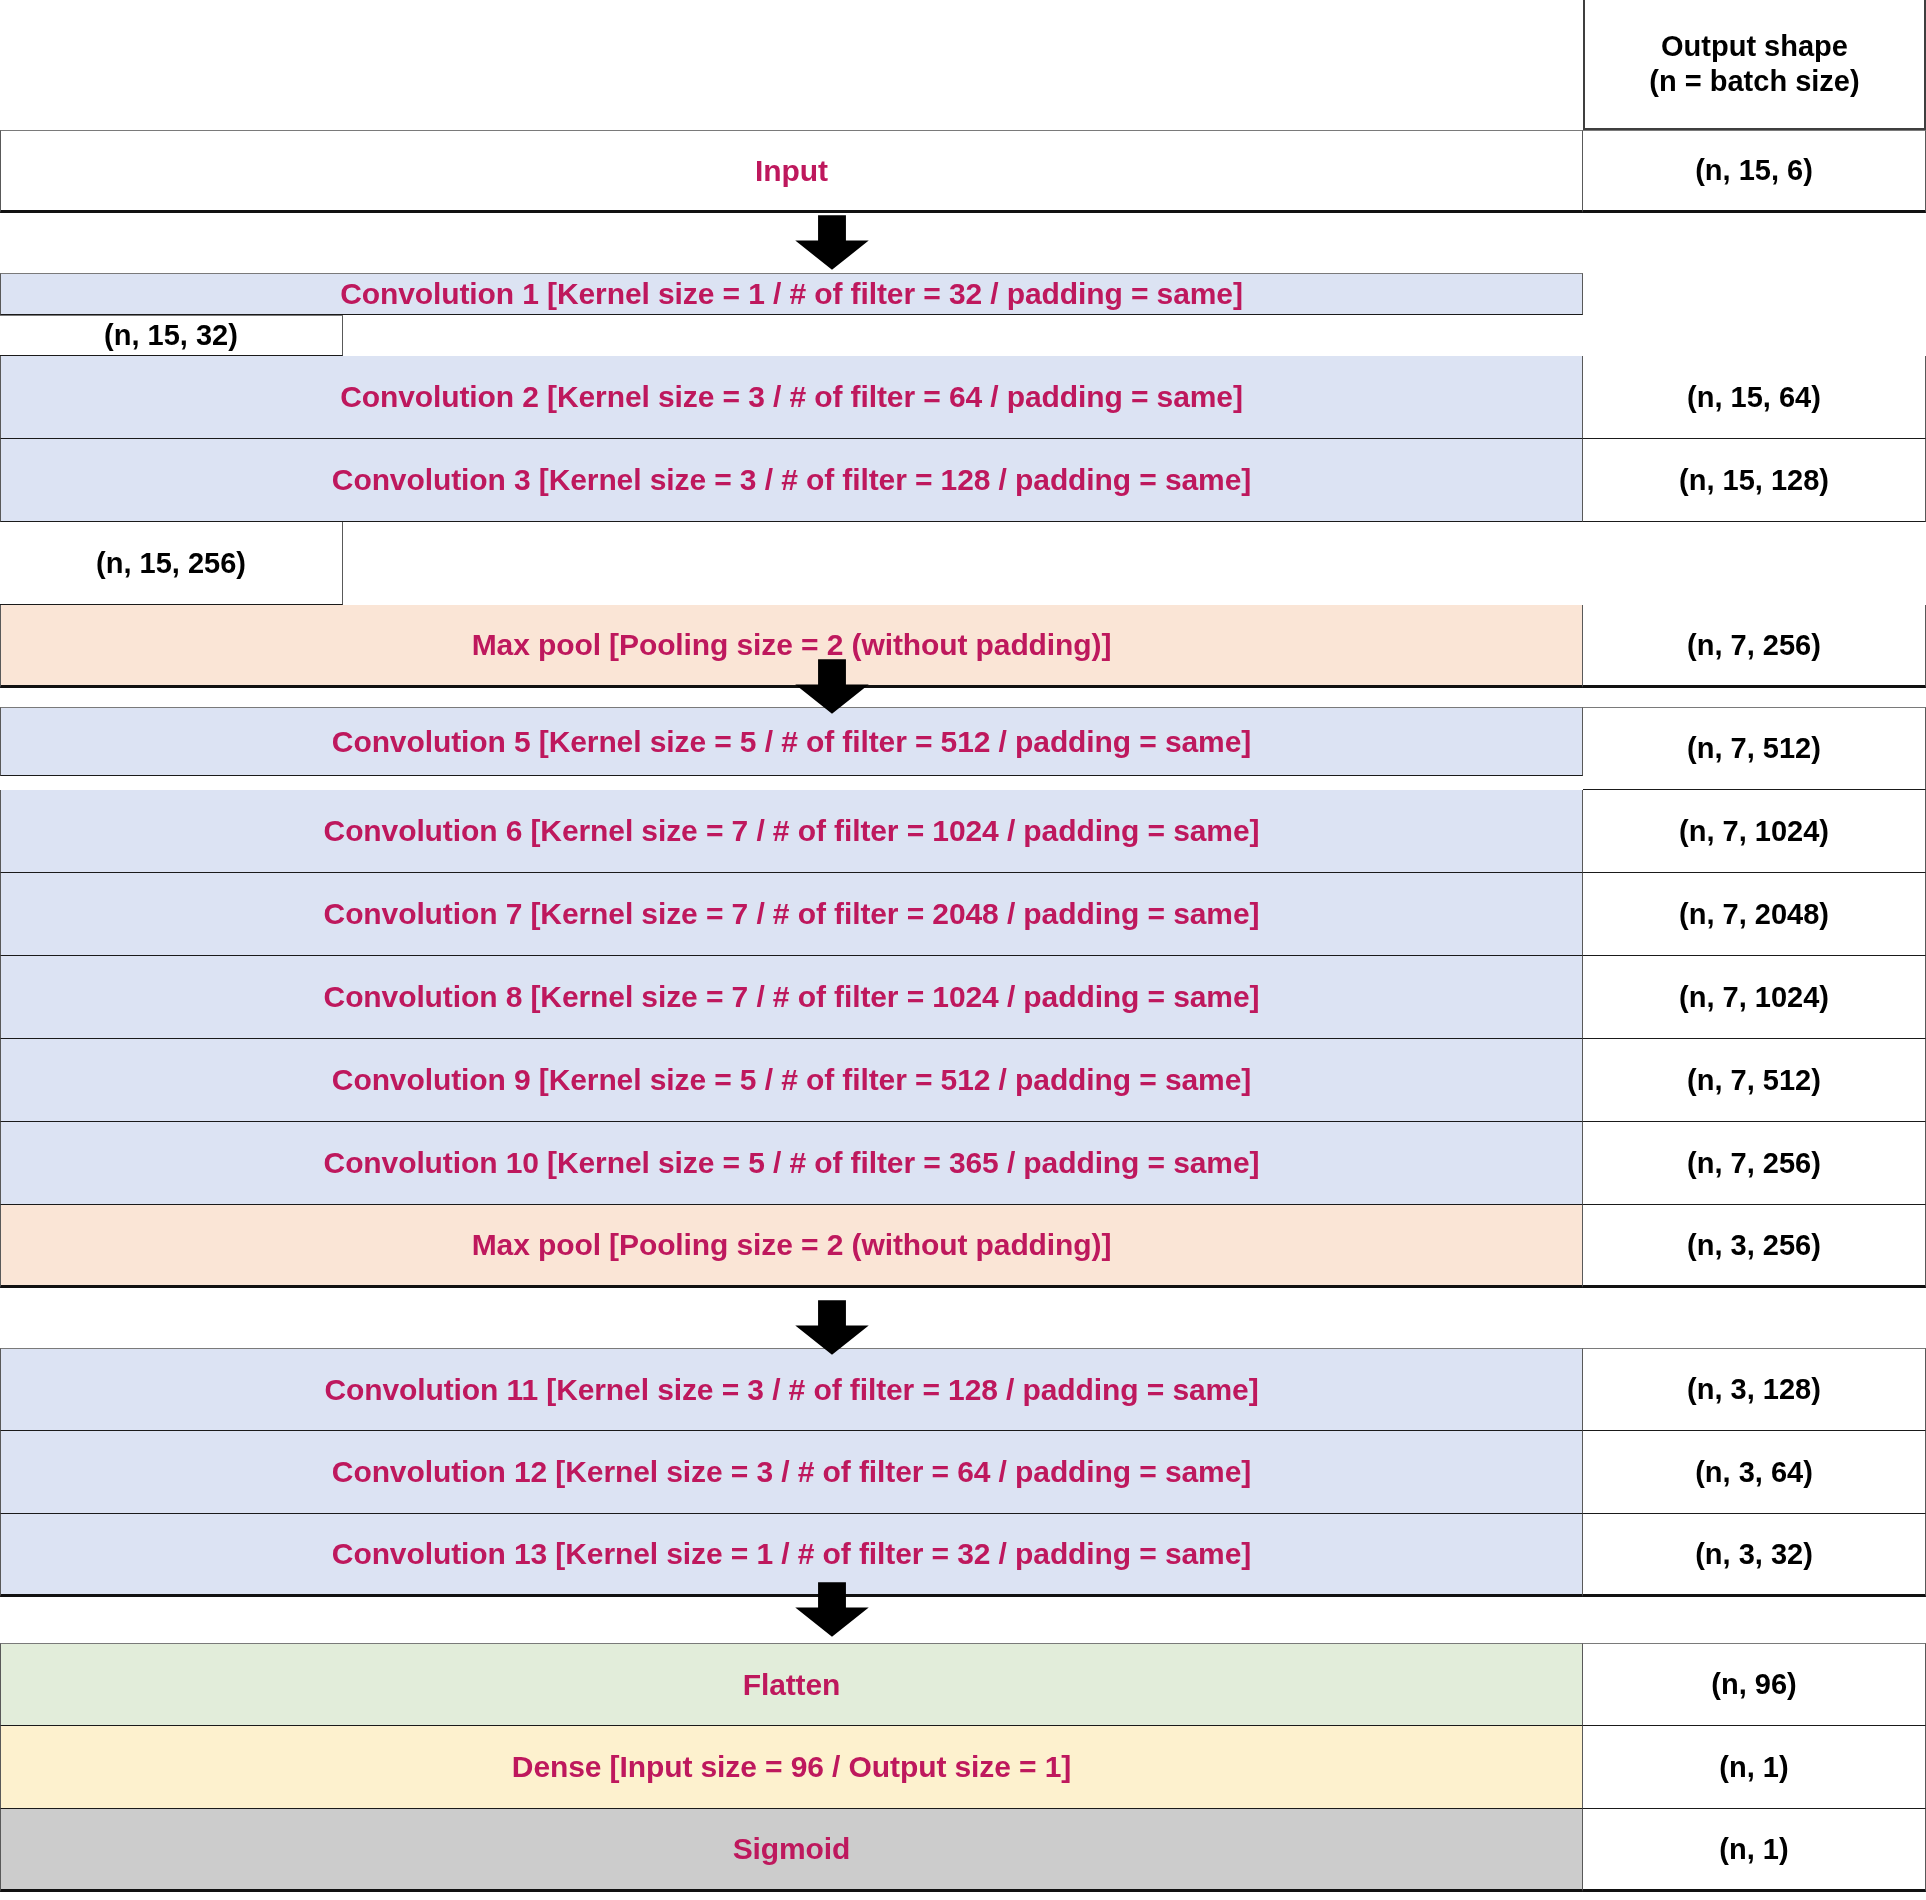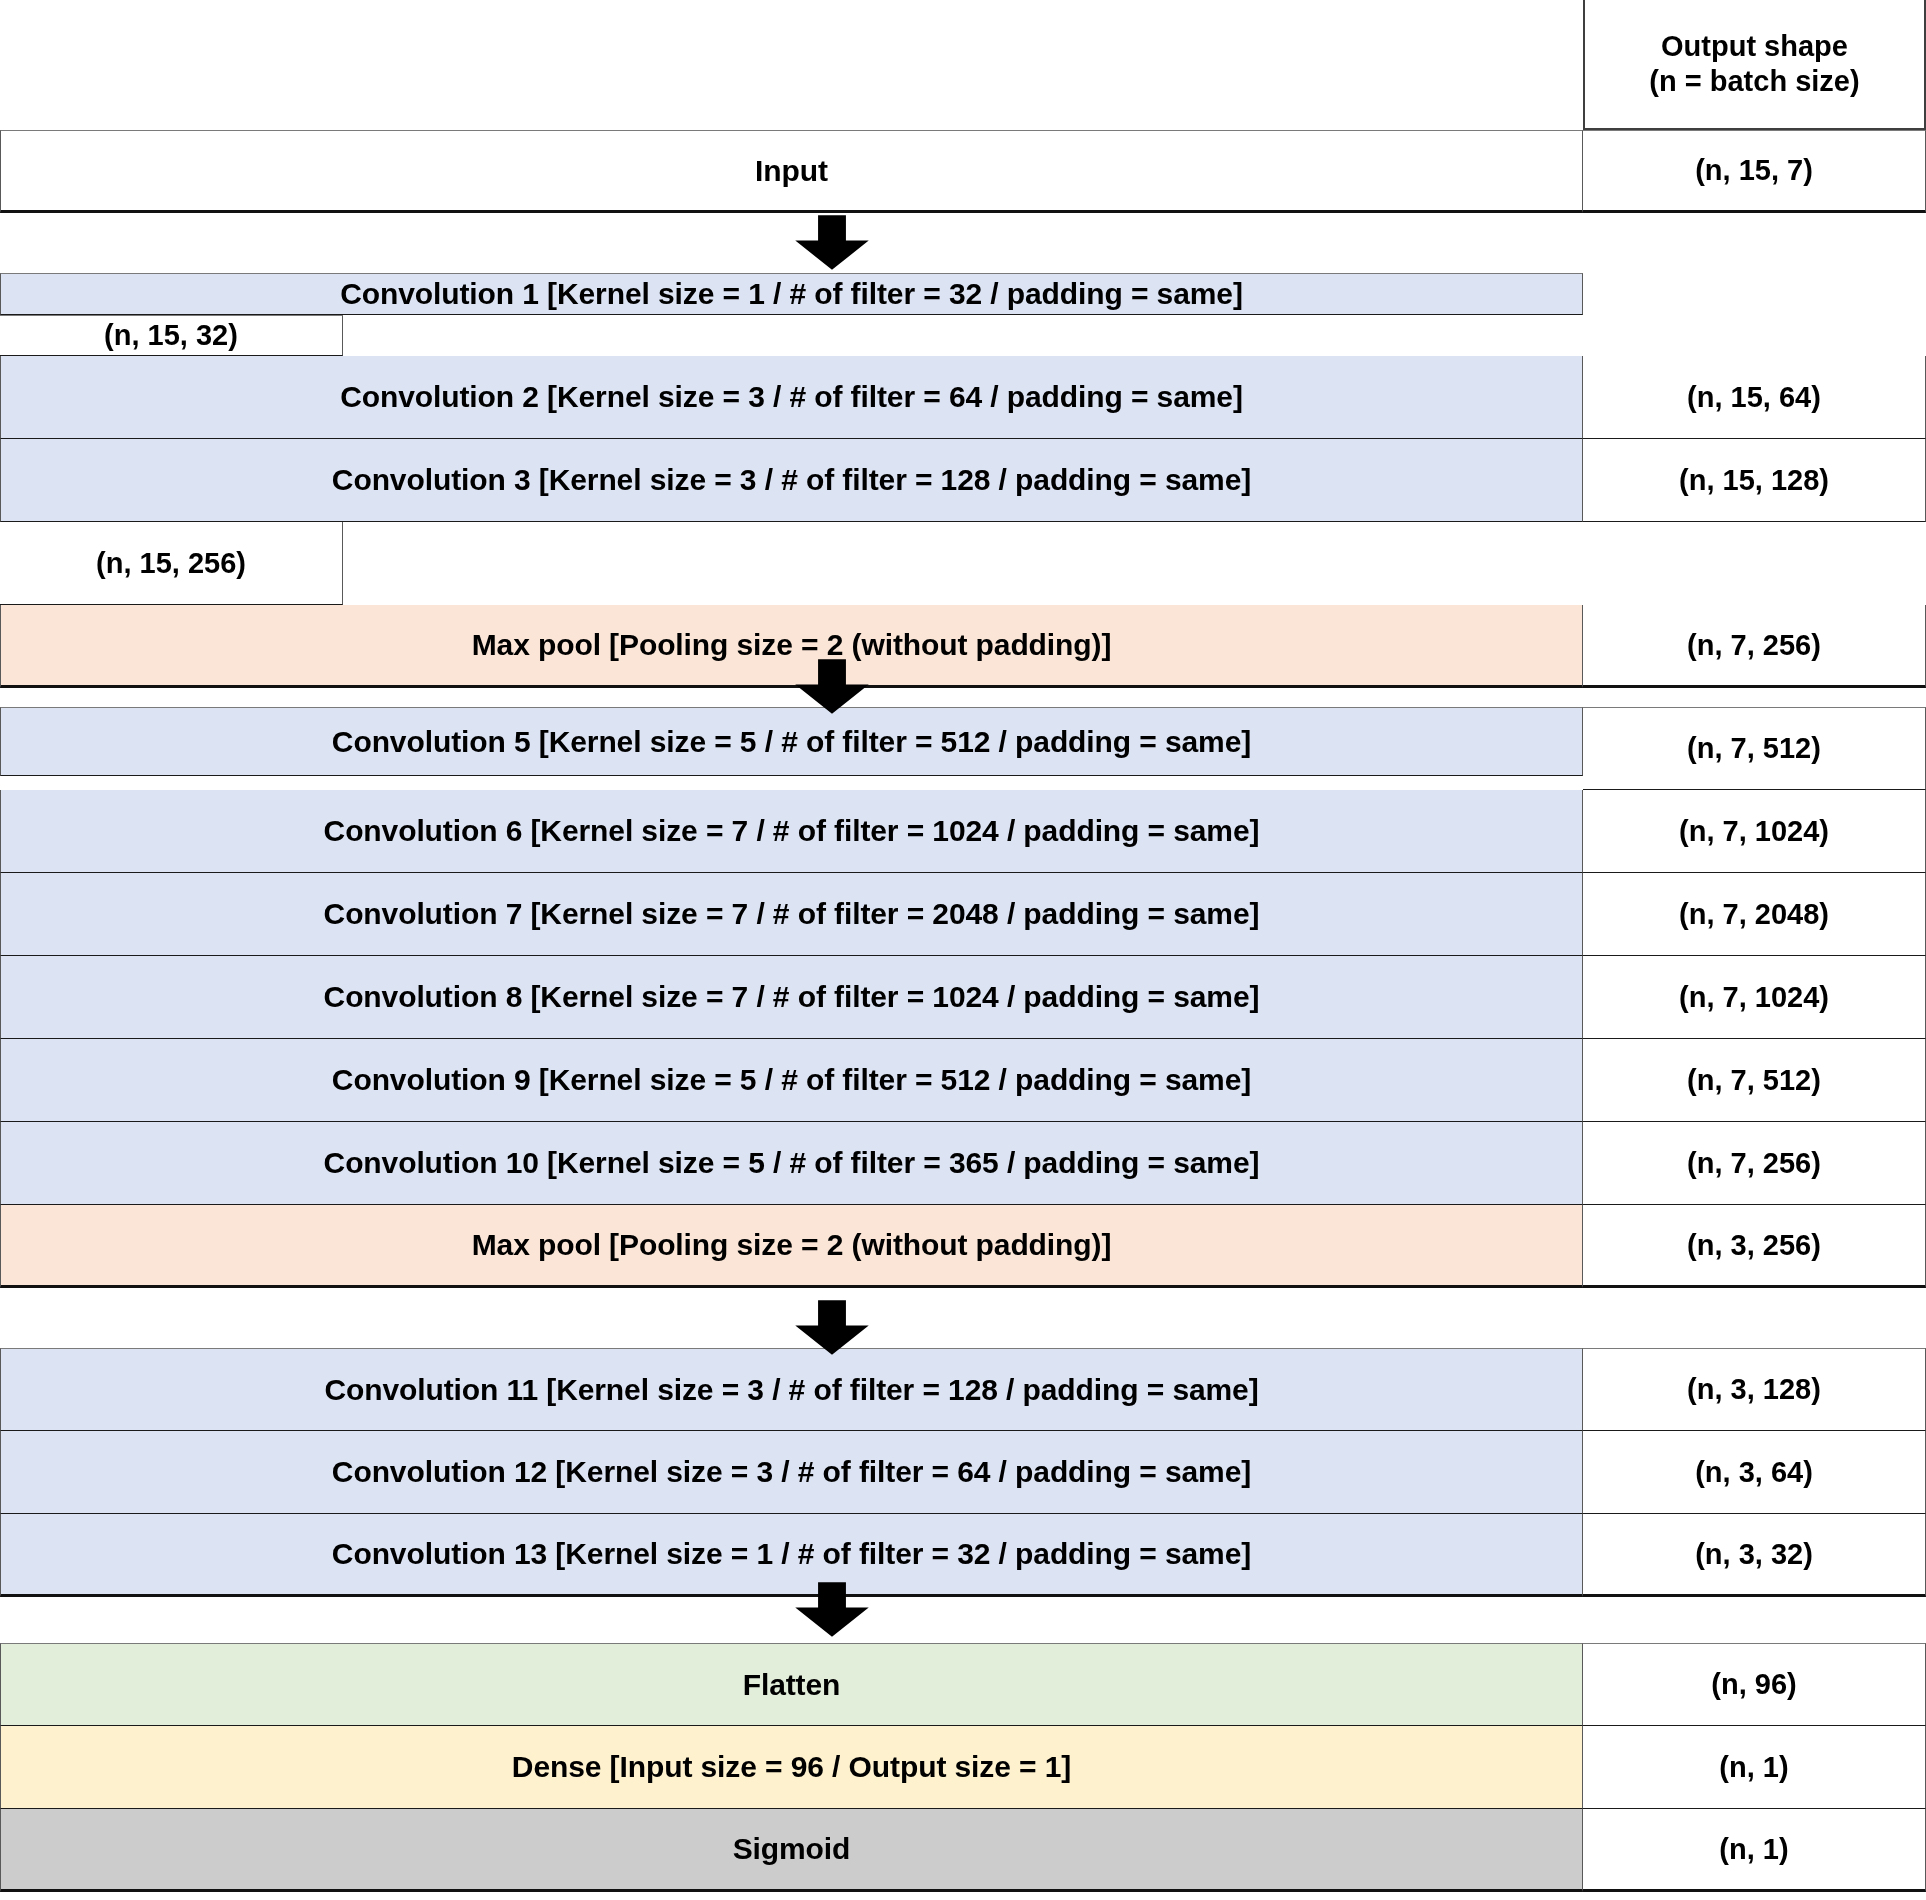--- a/index.html
+++ b/index.html
@@ -78,7 +78,7 @@
     justify-content: center;
     font-size: 30px;
     font-weight: bold;
-    color: #000000;
+    color: #be185d;
     white-space: nowrap;
     letter-spacing: -0.1px;
   }

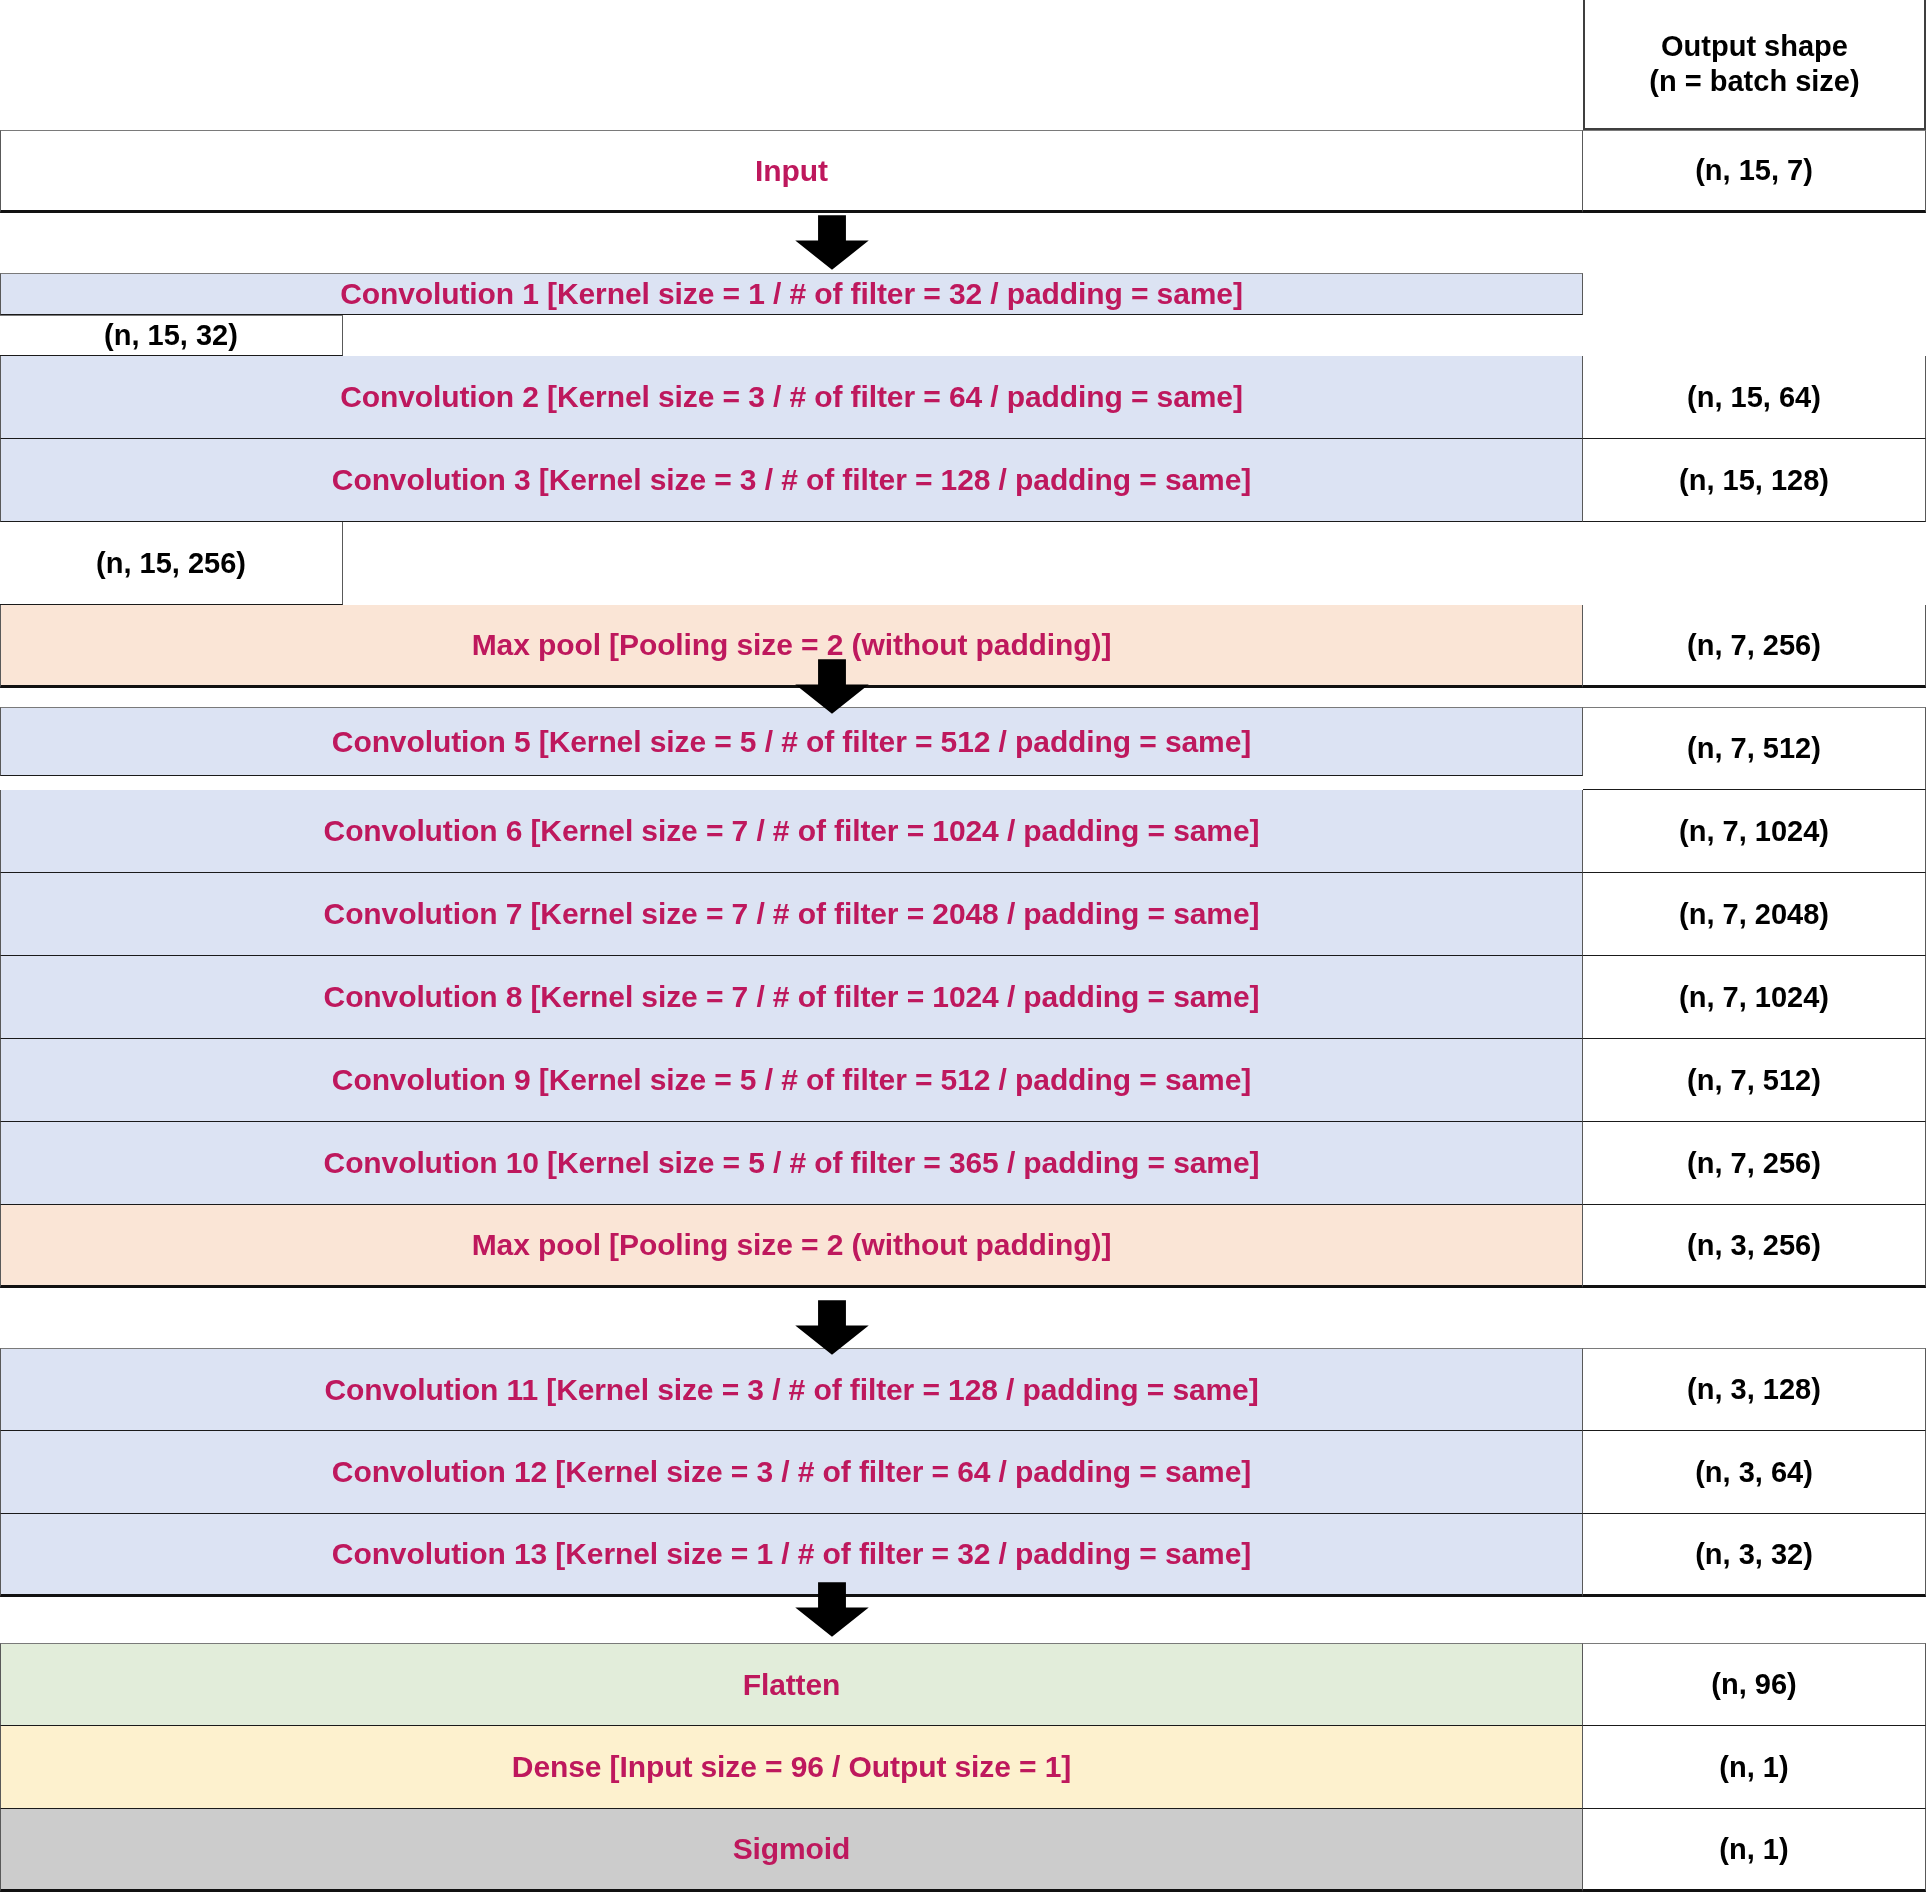--- a/index.html
+++ b/index.html
@@ -149,7 +149,7 @@
       <div class="group" style="top: 130px;">
         <div class="row" style="height: 83px;">
           <div class="cell-label fill-white" style="height: 83px;">Input</div>
-          <div class="cell-shape" style="height: 83px;">(n, 15, 7)</div>
+          <div class="cell-shape" style="height: 83px;">(n, 15, 6)</div>
         </div>
       </div>
       <div class="group" style="top: 273px;">

